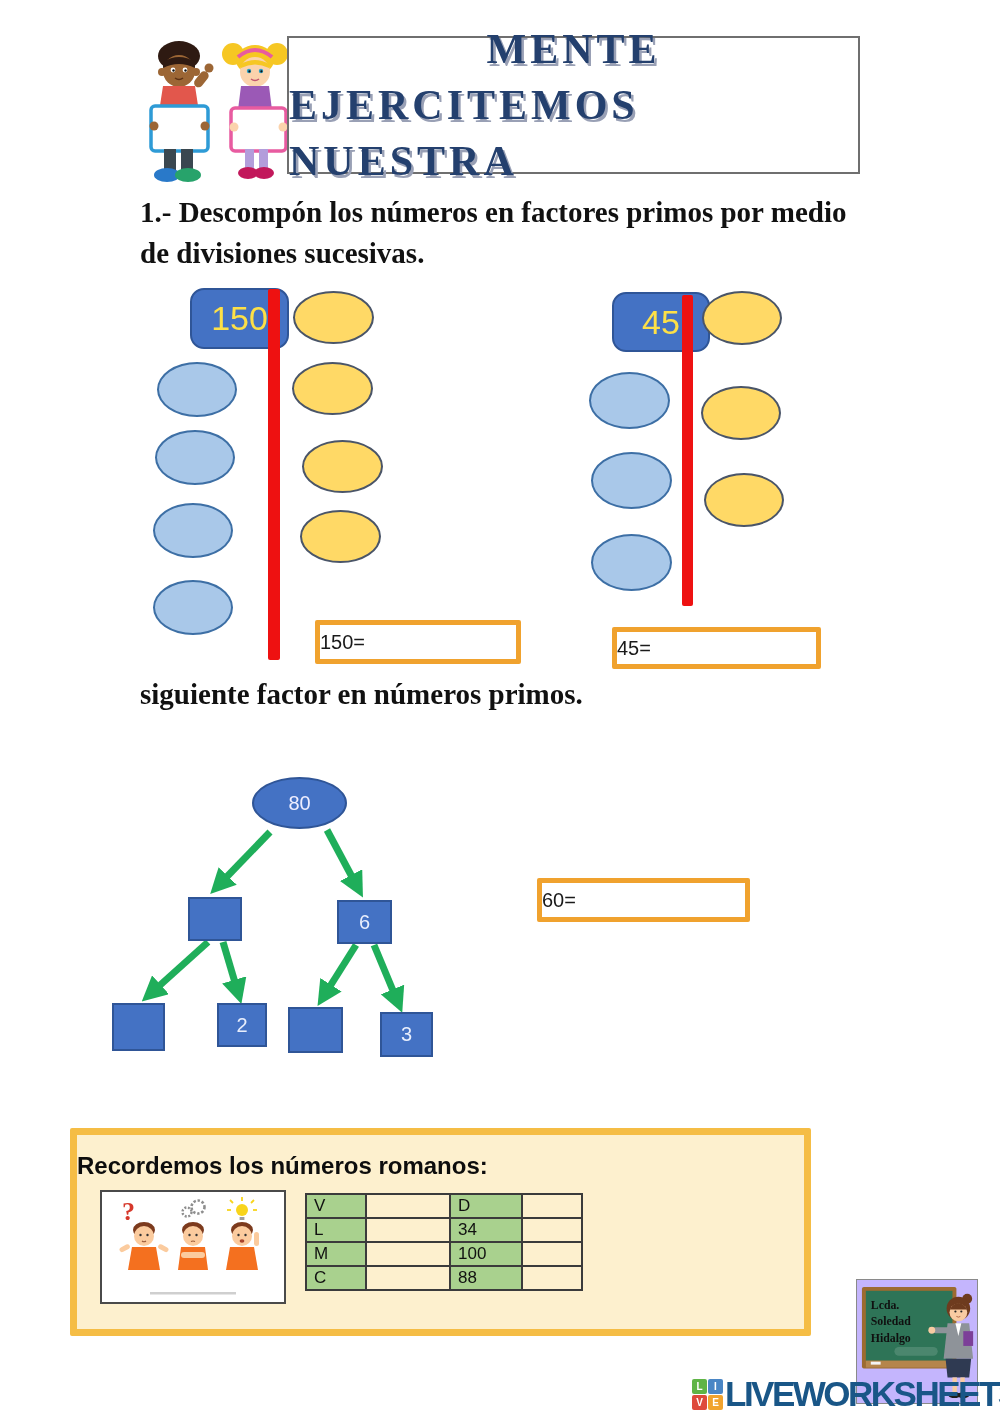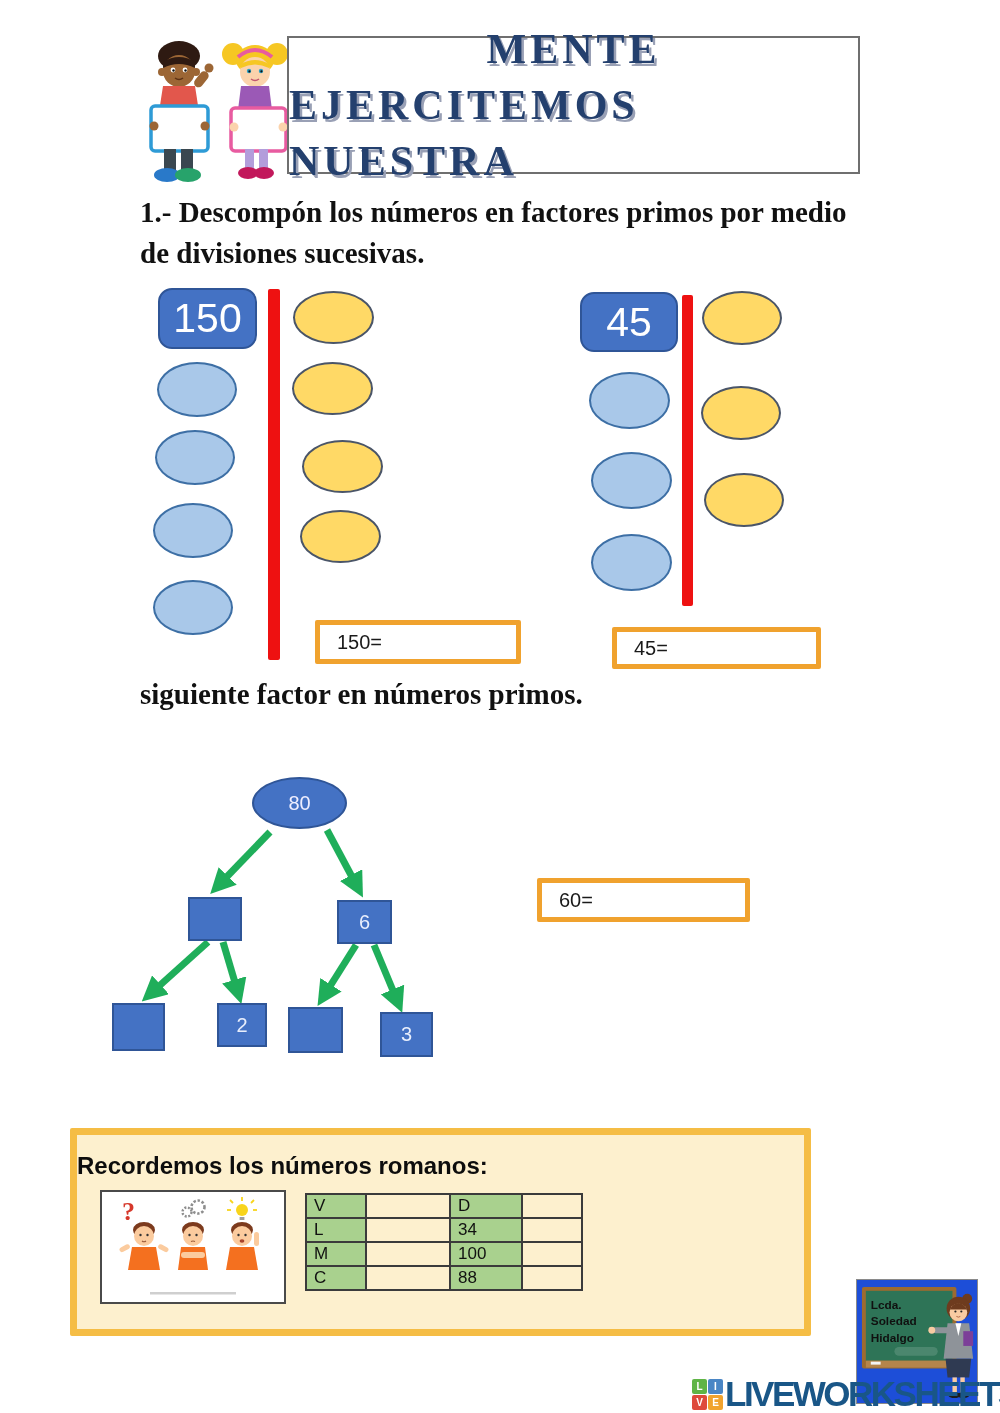--- a/index.html
+++ b/index.html
@@ -33,8 +33,9 @@
   .num-box{
     position:absolute;background:var(--box-blue,#4472C4);
     border:2.5px solid var(--box-blue-border,#2F5597);border-radius:14px;
-    color:#ffffff;font-size:41px;display:flex;align-items:center;justify-content:center;
+    color:#fde047;font-size:34px;display:flex;align-items:center;justify-content:center;
     box-sizing:border-box;
+    margin-left:32px;
   }
   .oval{position:absolute;border-radius:50%;box-sizing:border-box;}
   .oval.blue{background:var(--oval-blue,#A9C8E9);border:2px solid var(--oval-blue-border,#3D6FA5);}

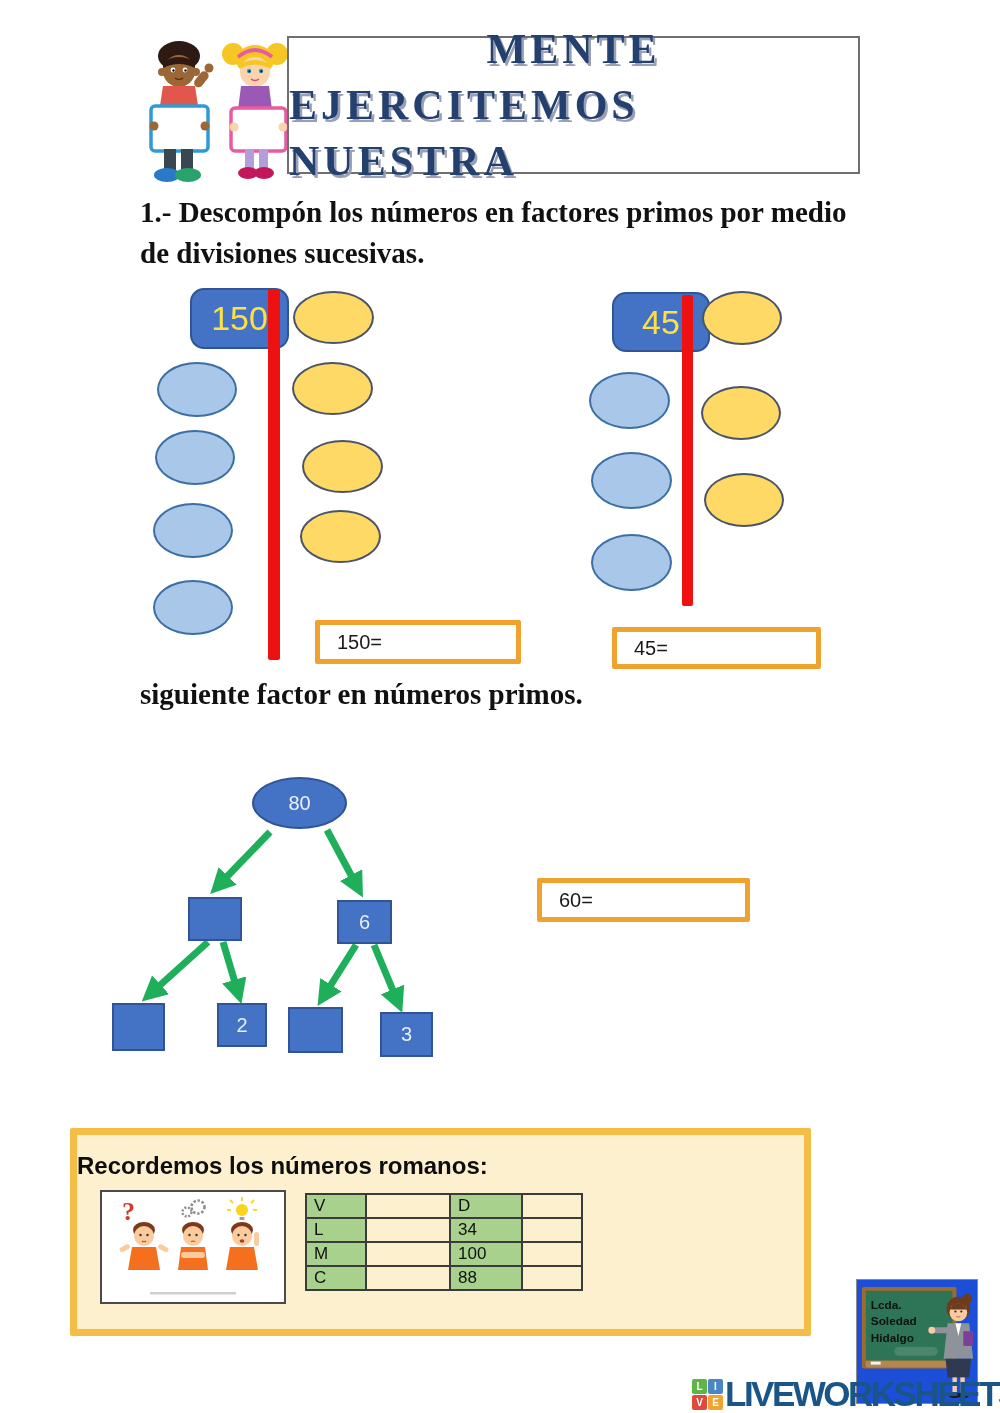--- a/index.html
+++ b/index.html
@@ -45,7 +45,7 @@
     position:absolute;background:#fff;
     border:5px solid var(--answer-border,#F0A22E);border-radius:2px;
     display:flex;align-items:center;box-sizing:border-box;
-    font-size:20px;color:#1a1a1a;padding-left:17px;
+    font-size:20px;color:#1a1a1a;
   }
 
   

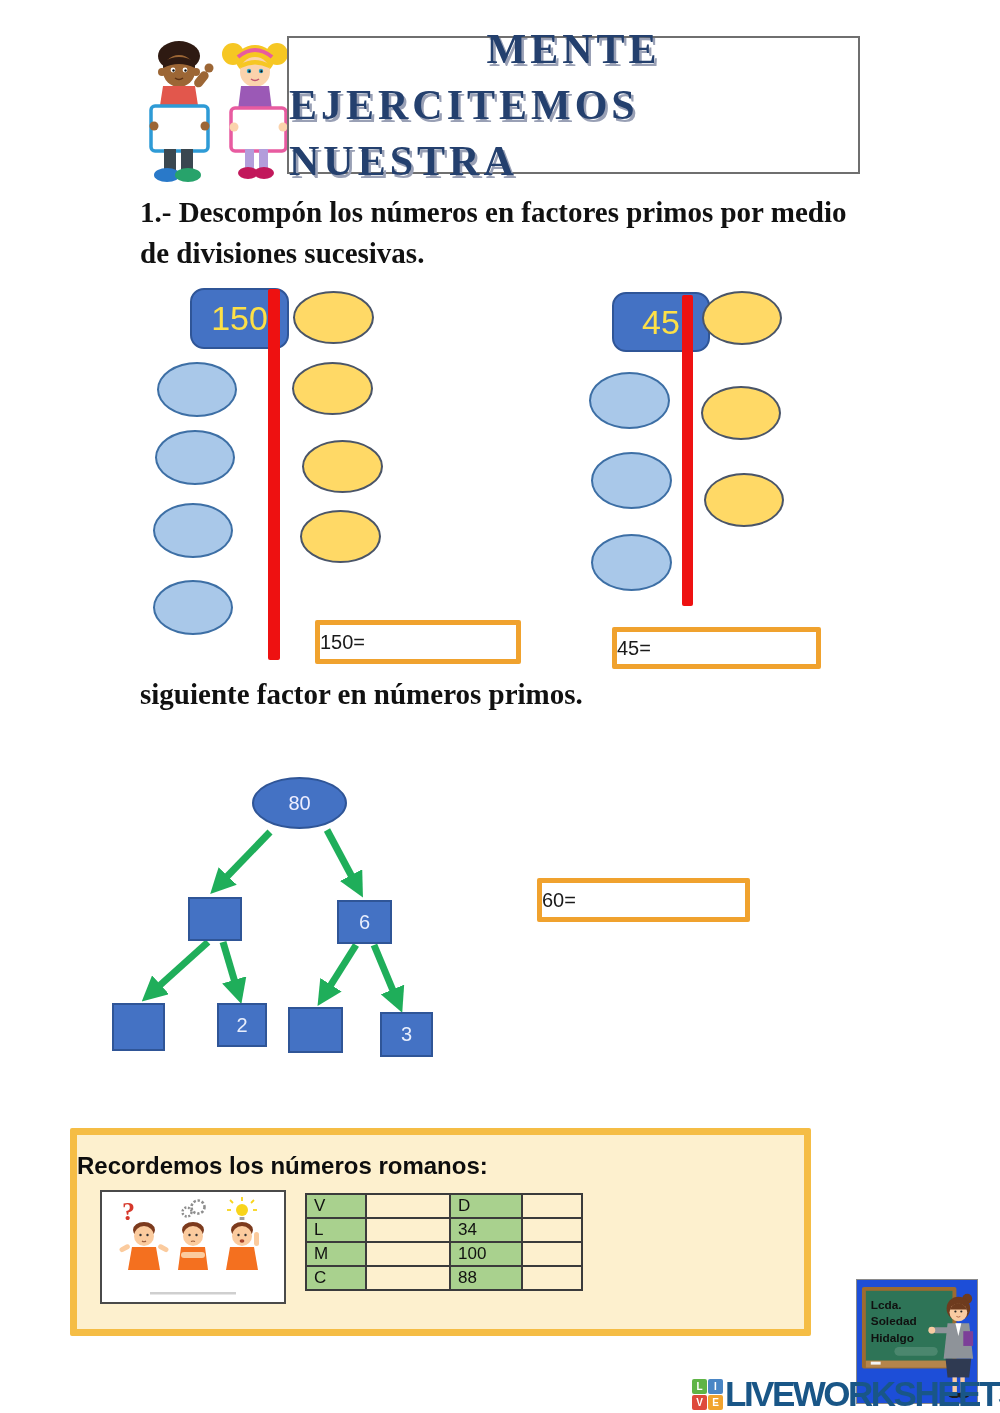--- a/index.html
+++ b/index.html
@@ -93,7 +93,7 @@
   
   .teacher-box{
     position:absolute;left:856px;top:1279px;width:122px;height:125px;
-    background:#1d4ed8;border:1px solid #8a8a8a;box-sizing:border-box;z-index:1;
+    background:#c4b5fd;border:1px solid #8a8a8a;box-sizing:border-box;z-index:1;font-family:Liberation Serif, serif;
   }
   .lw-logo{position:absolute;left:692px;top:1377px;z-index:2;display:flex;align-items:flex-start;}
   .lw-squares{display:grid;grid-template-columns:15px 15px;grid-template-rows:15px 15px;gap:1px;margin-top:2px;}

